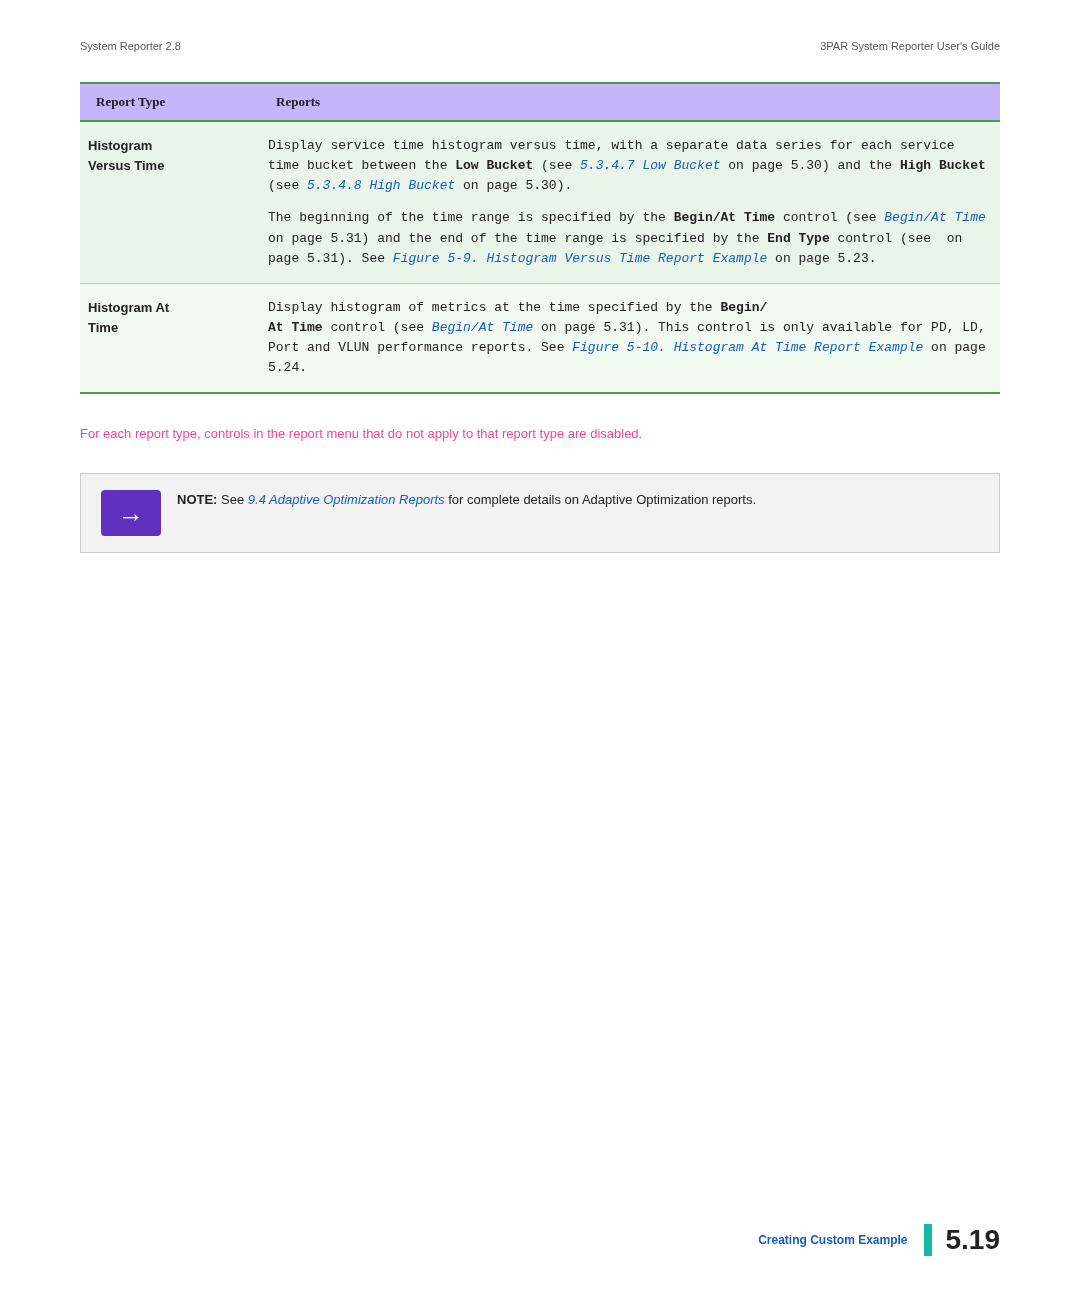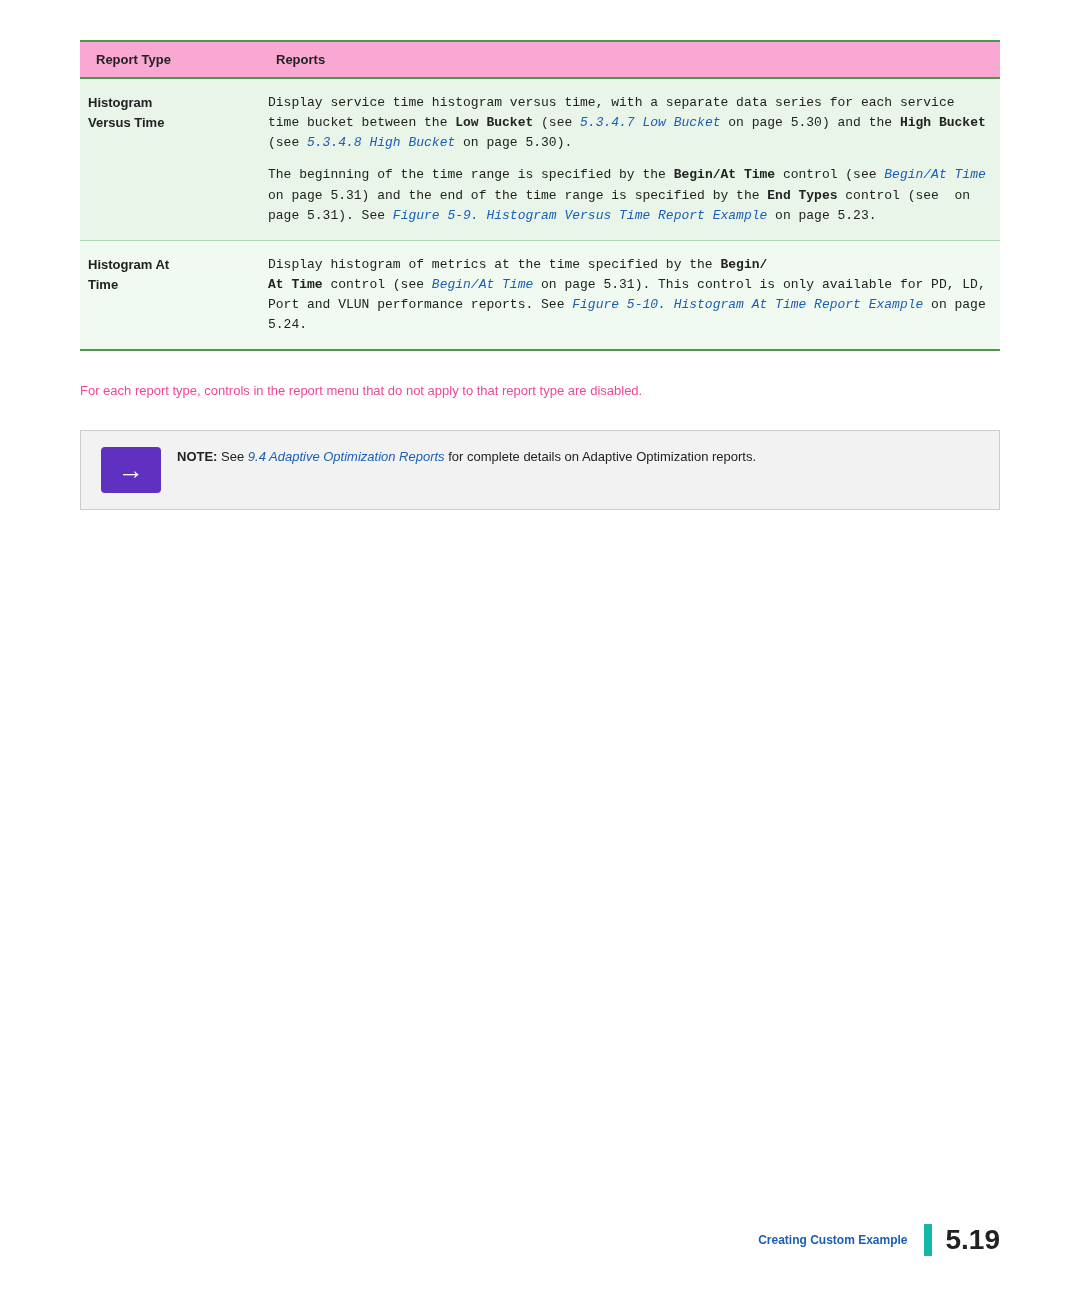--- a/index.html
+++ b/index.html
@@ -198,6 +198,10 @@
 
 <div class="page-container">
 
+  <div class="page-header">
+    <span>System Reporter 2.8</span>
+    <span>3PAR System Reporter User's Guide</span>
+  </div>
 
 
   <table class="report-table">

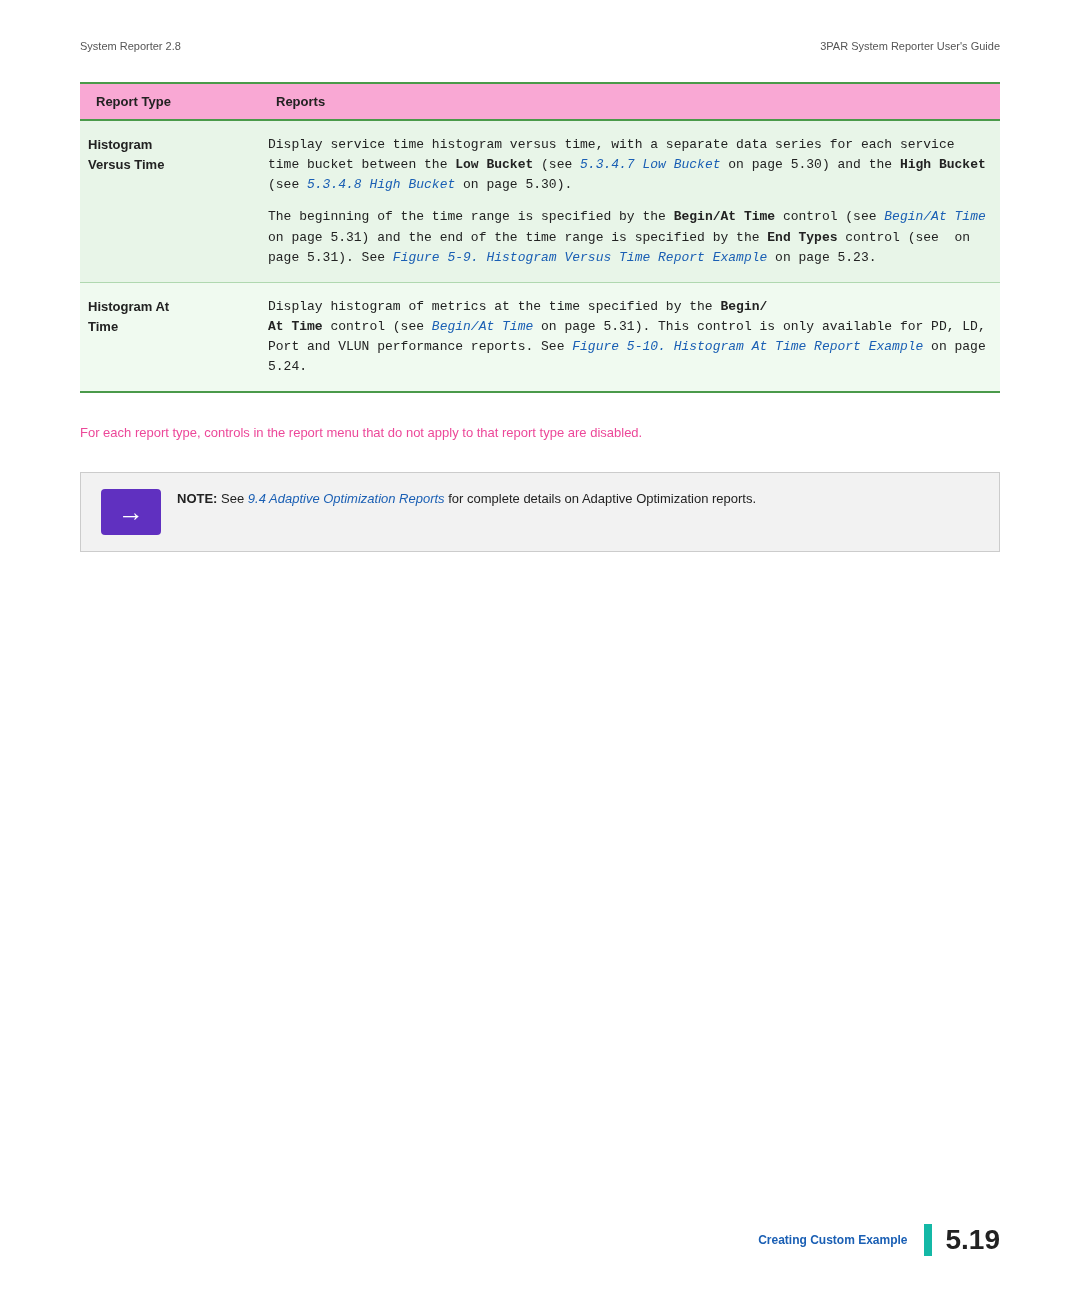--- a/index.html
+++ b/index.html
@@ -56,7 +56,8 @@
     }
 
     .report-table thead tr {
-      background-color: #f9a8d4;
+      background-color: #c4b5fd;
+      font-family: Liberation Serif, serif;
     }
 
     .report-table thead th {

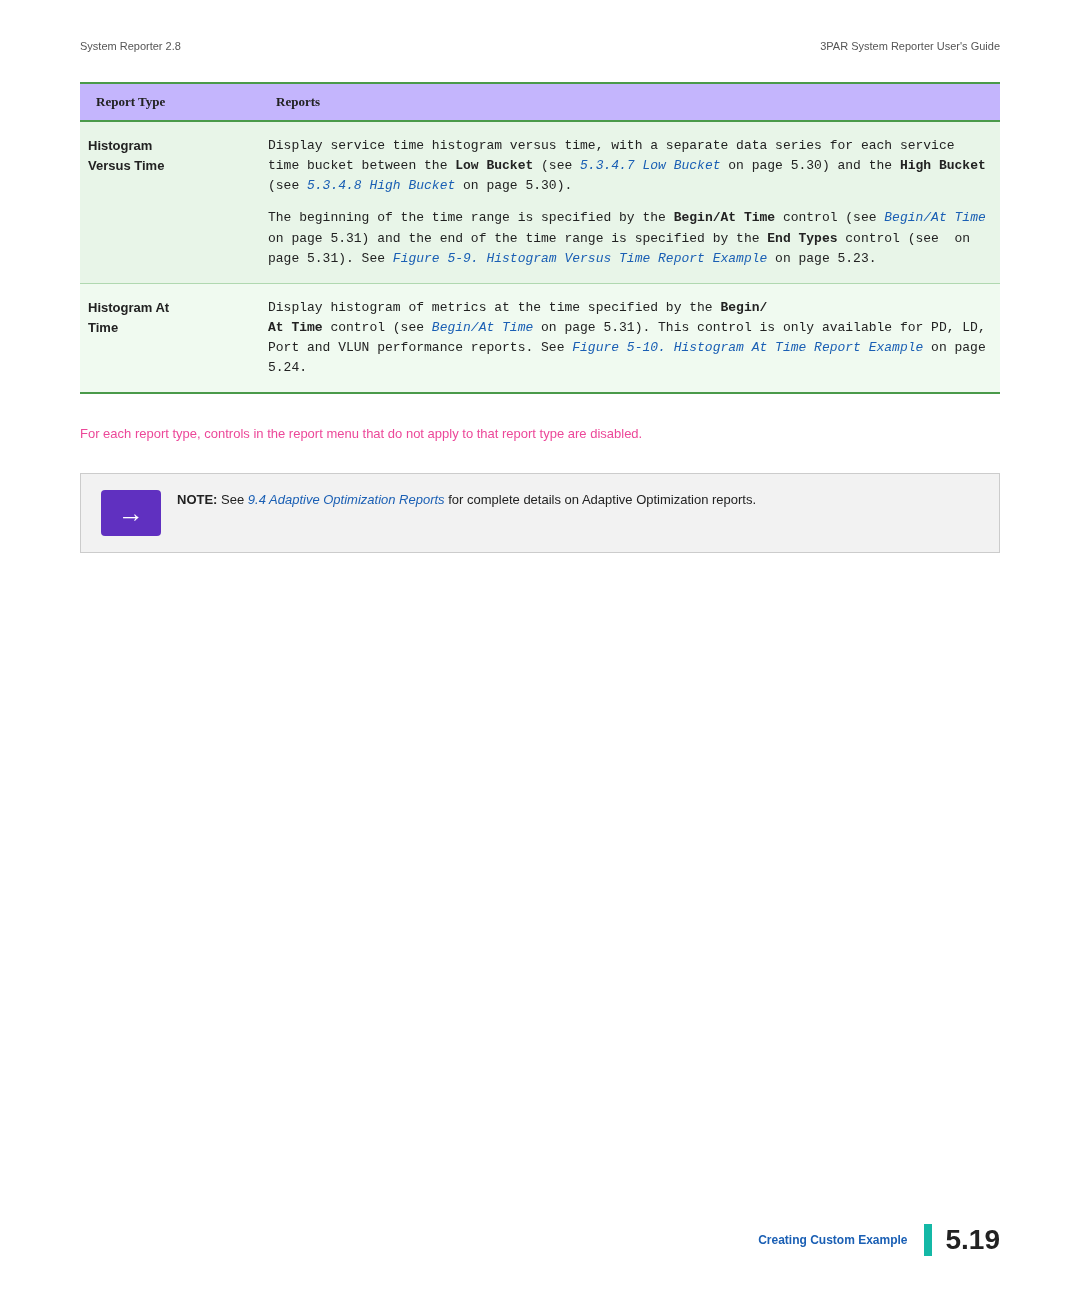--- a/index.html
+++ b/index.html
@@ -223,7 +223,7 @@
             Display service time histogram versus time, with a separate data series for each service time bucket between the <span class="bold">Low Bucket</span> (see <a class="link">5.3.4.7 Low Bucket</a> on page 5.30) and the <span class="bold">High Bucket</span> (see <a class="link">5.3.4.8 High Bucket</a> on page 5.30).
           </div>
           <div class="cell-para">
-            The beginning of the time range is specified by the <span class="bold">Begin/At Time</span> control (see <a class="link">Begin/At Time</a> on page 5.31) and the end of the time range is specified by the <span class="bold">End Types</span> control (see&nbsp; on page 5.31). See <a class="link">Figure 5-9. Histogram Versus Time Report Example</a> on page 5.23.
+            The beginning of the time range is specified by the <span class="bold">Begin/At Time</span> control (see <a class="link">Begin/At Time</a> on page 5.31) and the end of the time range is specified by the <span class="bold">End Type</span> control (see&nbsp; on page 5.31). See <a class="link">Figure 5-9. Histogram Versus Time Report Example</a> on page 5.23.
           </div>
         </td>
       </tr>

